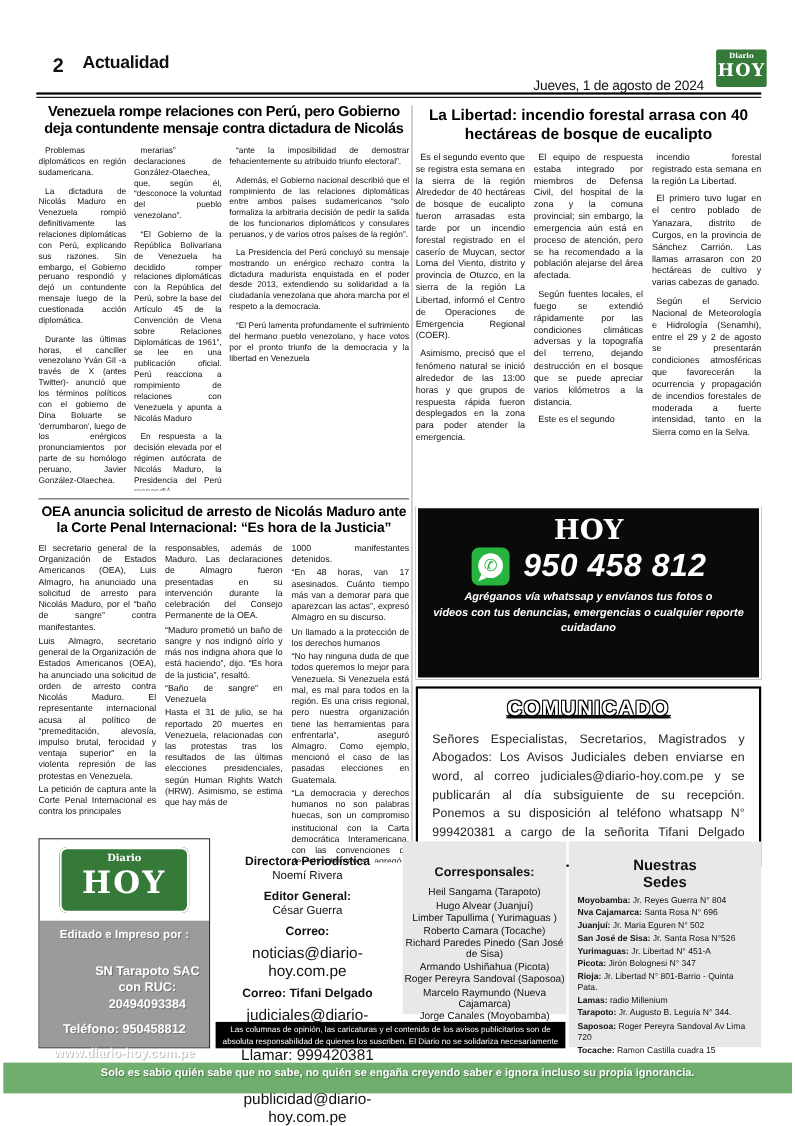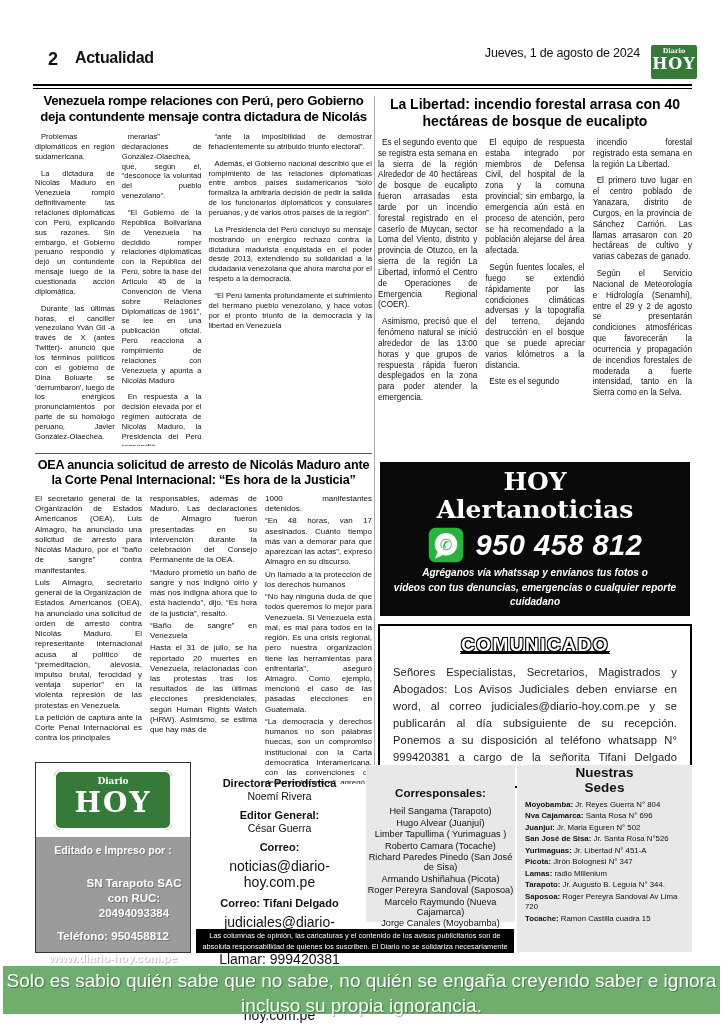--- a/index.html
+++ b/index.html
@@ -9,7 +9,7 @@
   
   .hdr-num{position:absolute;left:48px;top:49px;font-size:18px;font-weight:bold;}
   .hdr-section{position:absolute;left:75px;top:49px;font-size:16px;font-weight:bold;letter-spacing:-0.3px;}
-  .hdr-date{position:absolute;right:83px;top:46px;font-size:12.5px;letter-spacing:-0.2px;}
+  .hdr-date{position:absolute;right:83px;top:71px;font-size:12.5px;letter-spacing:-0.2px;}
   .hdr-logo{position:absolute;left:651px;top:45px;width:46px;height:34px;background:var(--brand-green);
             color:#fff;text-align:center;border-radius:2px;font-family:"DejaVu Serif",serif;font-weight:bold;}
   .hdr-logo .lt{display:block;font-size:6.5px;line-height:8px;padding-top:2px;}

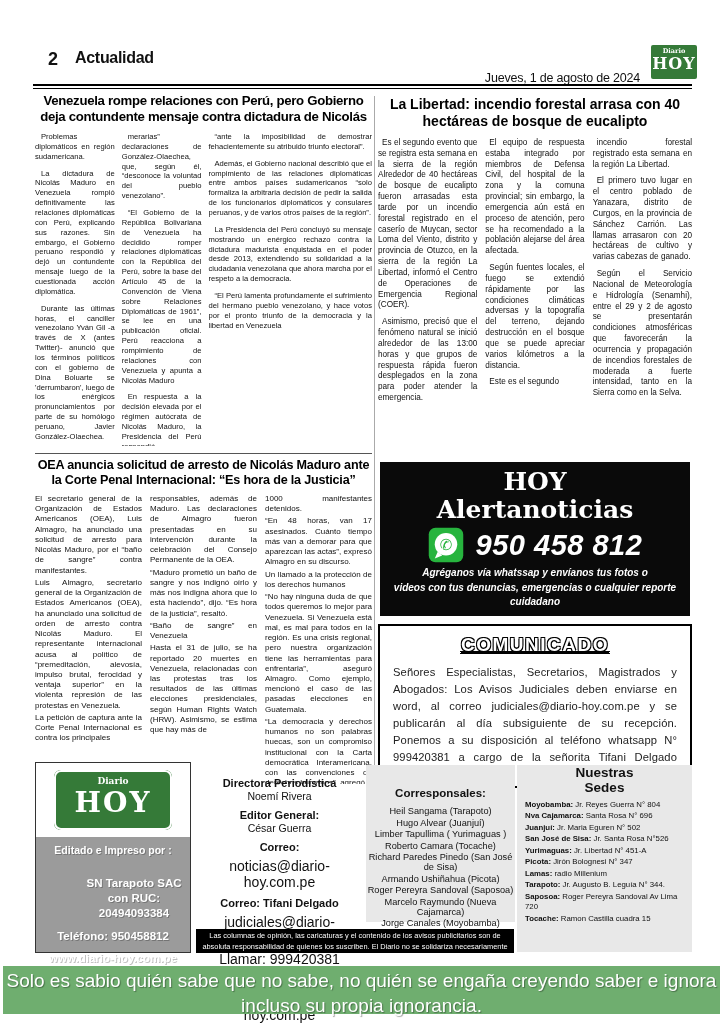--- a/index.html
+++ b/index.html
@@ -180,7 +180,6 @@
 
   <div class="alert-box">
     <div class="alert-t1" data-bind="alertanoticias.title1">HOY</div>
-    <div class="alert-t2" data-bind="alertanoticias.title2">Alertanoticias</div>
     <div class="alert-phone-row">
       <svg class="wa-icon" viewBox="0 0 48 48" aria-hidden="true">
         <rect x="1" y="1" width="46" height="46" rx="9" fill="#27b43e"></rect>

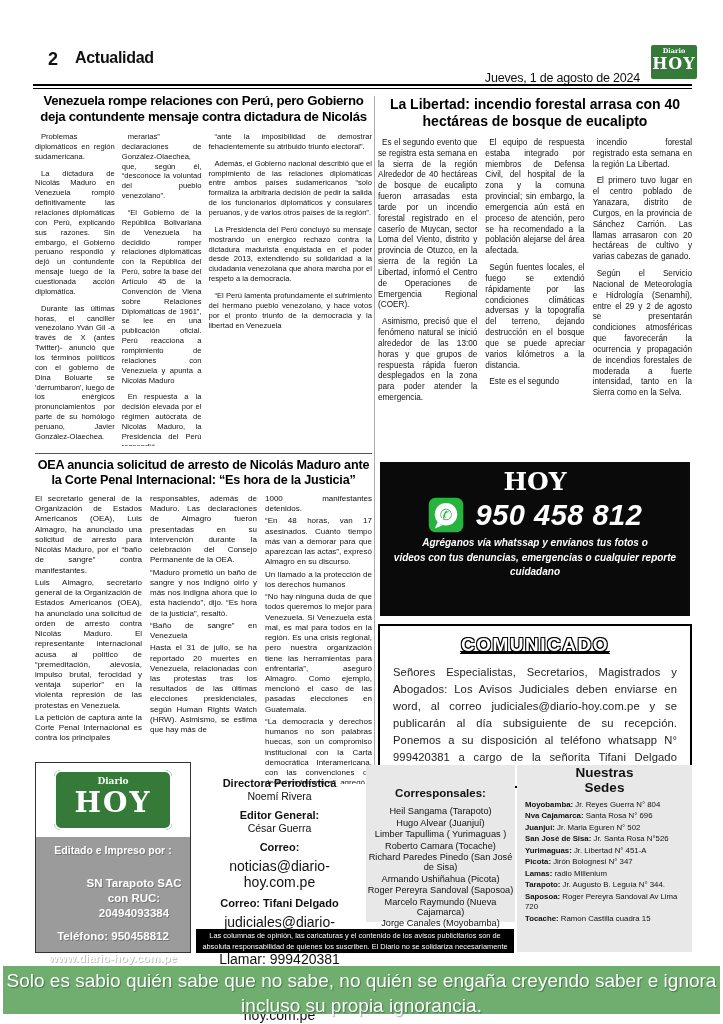--- a/index.html
+++ b/index.html
@@ -85,7 +85,7 @@
   .corr [data-bind-paras] p{margin:1.5px 0;font-size:9.2px;text-indent:0;}
 
   .sedes{position:absolute;left:517px;top:765px;width:175px;height:187px;background:var(--light-gray);
-         box-sizing:border-box;padding:1px 8px;}
+         box-sizing:border-box;padding:15px 8px;}
   .sedes-title{text-align:center;font-weight:bold;font-size:13.5px;line-height:1.1;margin-bottom:4px;}
   .sedes-items div{font-size:7.8px;line-height:1.35;margin:1px 0;}
 

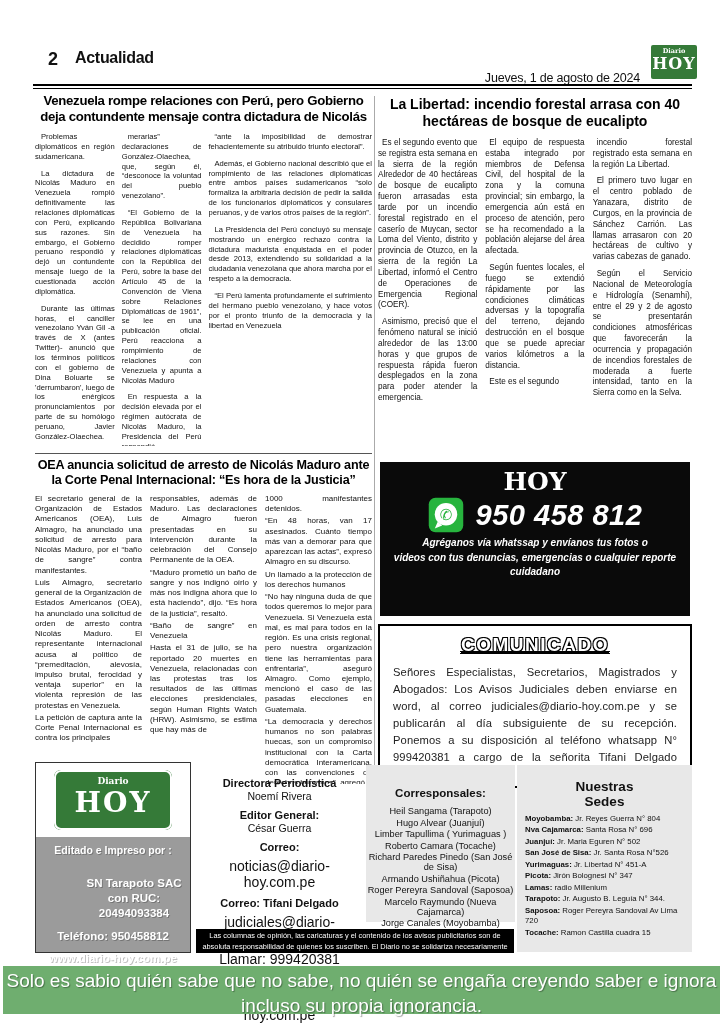--- a/index.html
+++ b/index.html
@@ -257,6 +257,7 @@
         <div><b>San José de Sisa: </b>Jr. Santa Rosa N°526</div>
         <div><b>Yurimaguas: </b>Jr. Libertad N° 451-A</div>
         <div><b>Picota: </b>Jirón Bolognesi N° 347</div>
+        <div><b>Rioja: </b>Jr. Libertad N° 801-Barrio - Quinta Pata.</div>
         <div><b>Lamas: </b>radio Millenium</div>
         <div><b>Tarapoto: </b>Jr. Augusto B. Leguía N° 344.</div>
         <div><b>Saposoa: </b>Roger Pereyra Sandoval Av Lima 720</div>

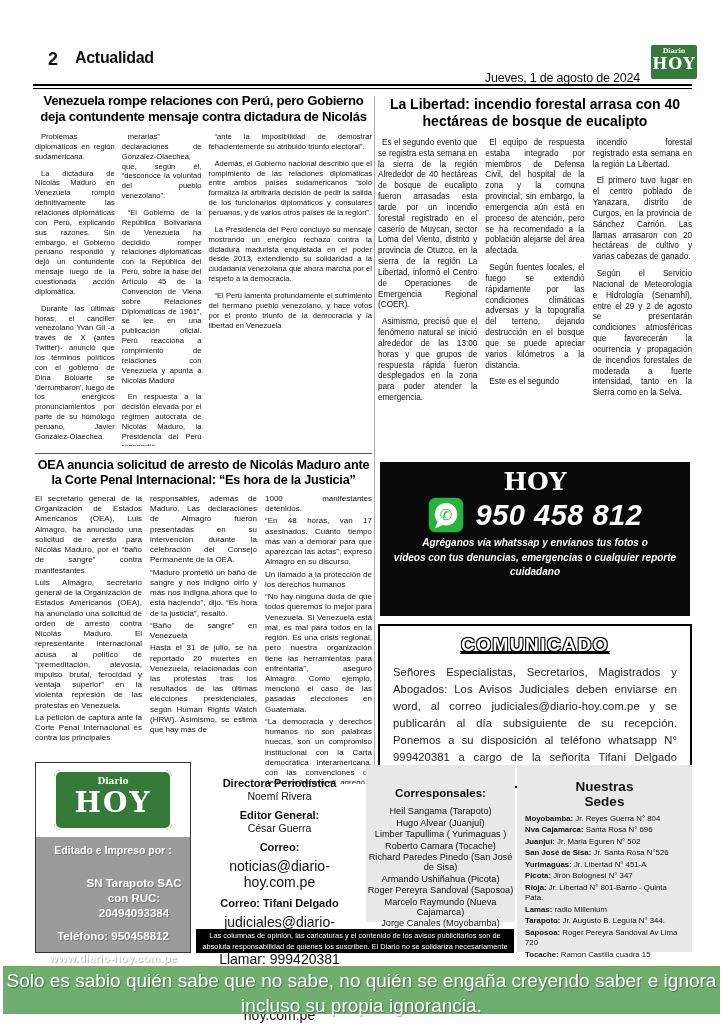--- a/index.html
+++ b/index.html
@@ -92,8 +92,8 @@
   
   .disclaimer{position:absolute;left:196px;top:929px;width:318px;height:24px;background:#000;color:#fff;
               font-size:7.4px;line-height:1.45;text-align:center;box-sizing:border-box;padding:2px 4px;}
-  .footer-quote{position:absolute;left:3px;top:966px;width:717px;height:48px;background:var(--footer-green);
-                color:#fff;font-weight:normal;font-size:19px;line-height:1.3;text-align:center;box-sizing:border-box;
+  .footer-quote{position:absolute;left:3px;top:966px;width:717px;height:28px;background:var(--footer-green);
+                color:#fff;font-weight:bold;font-size:10px;line-height:1.3;text-align:center;box-sizing:border-box;
                 padding-top:3px;text-shadow:1px 1px 1px rgba(0,0,0,0.35);}
 </style>
 </head>

